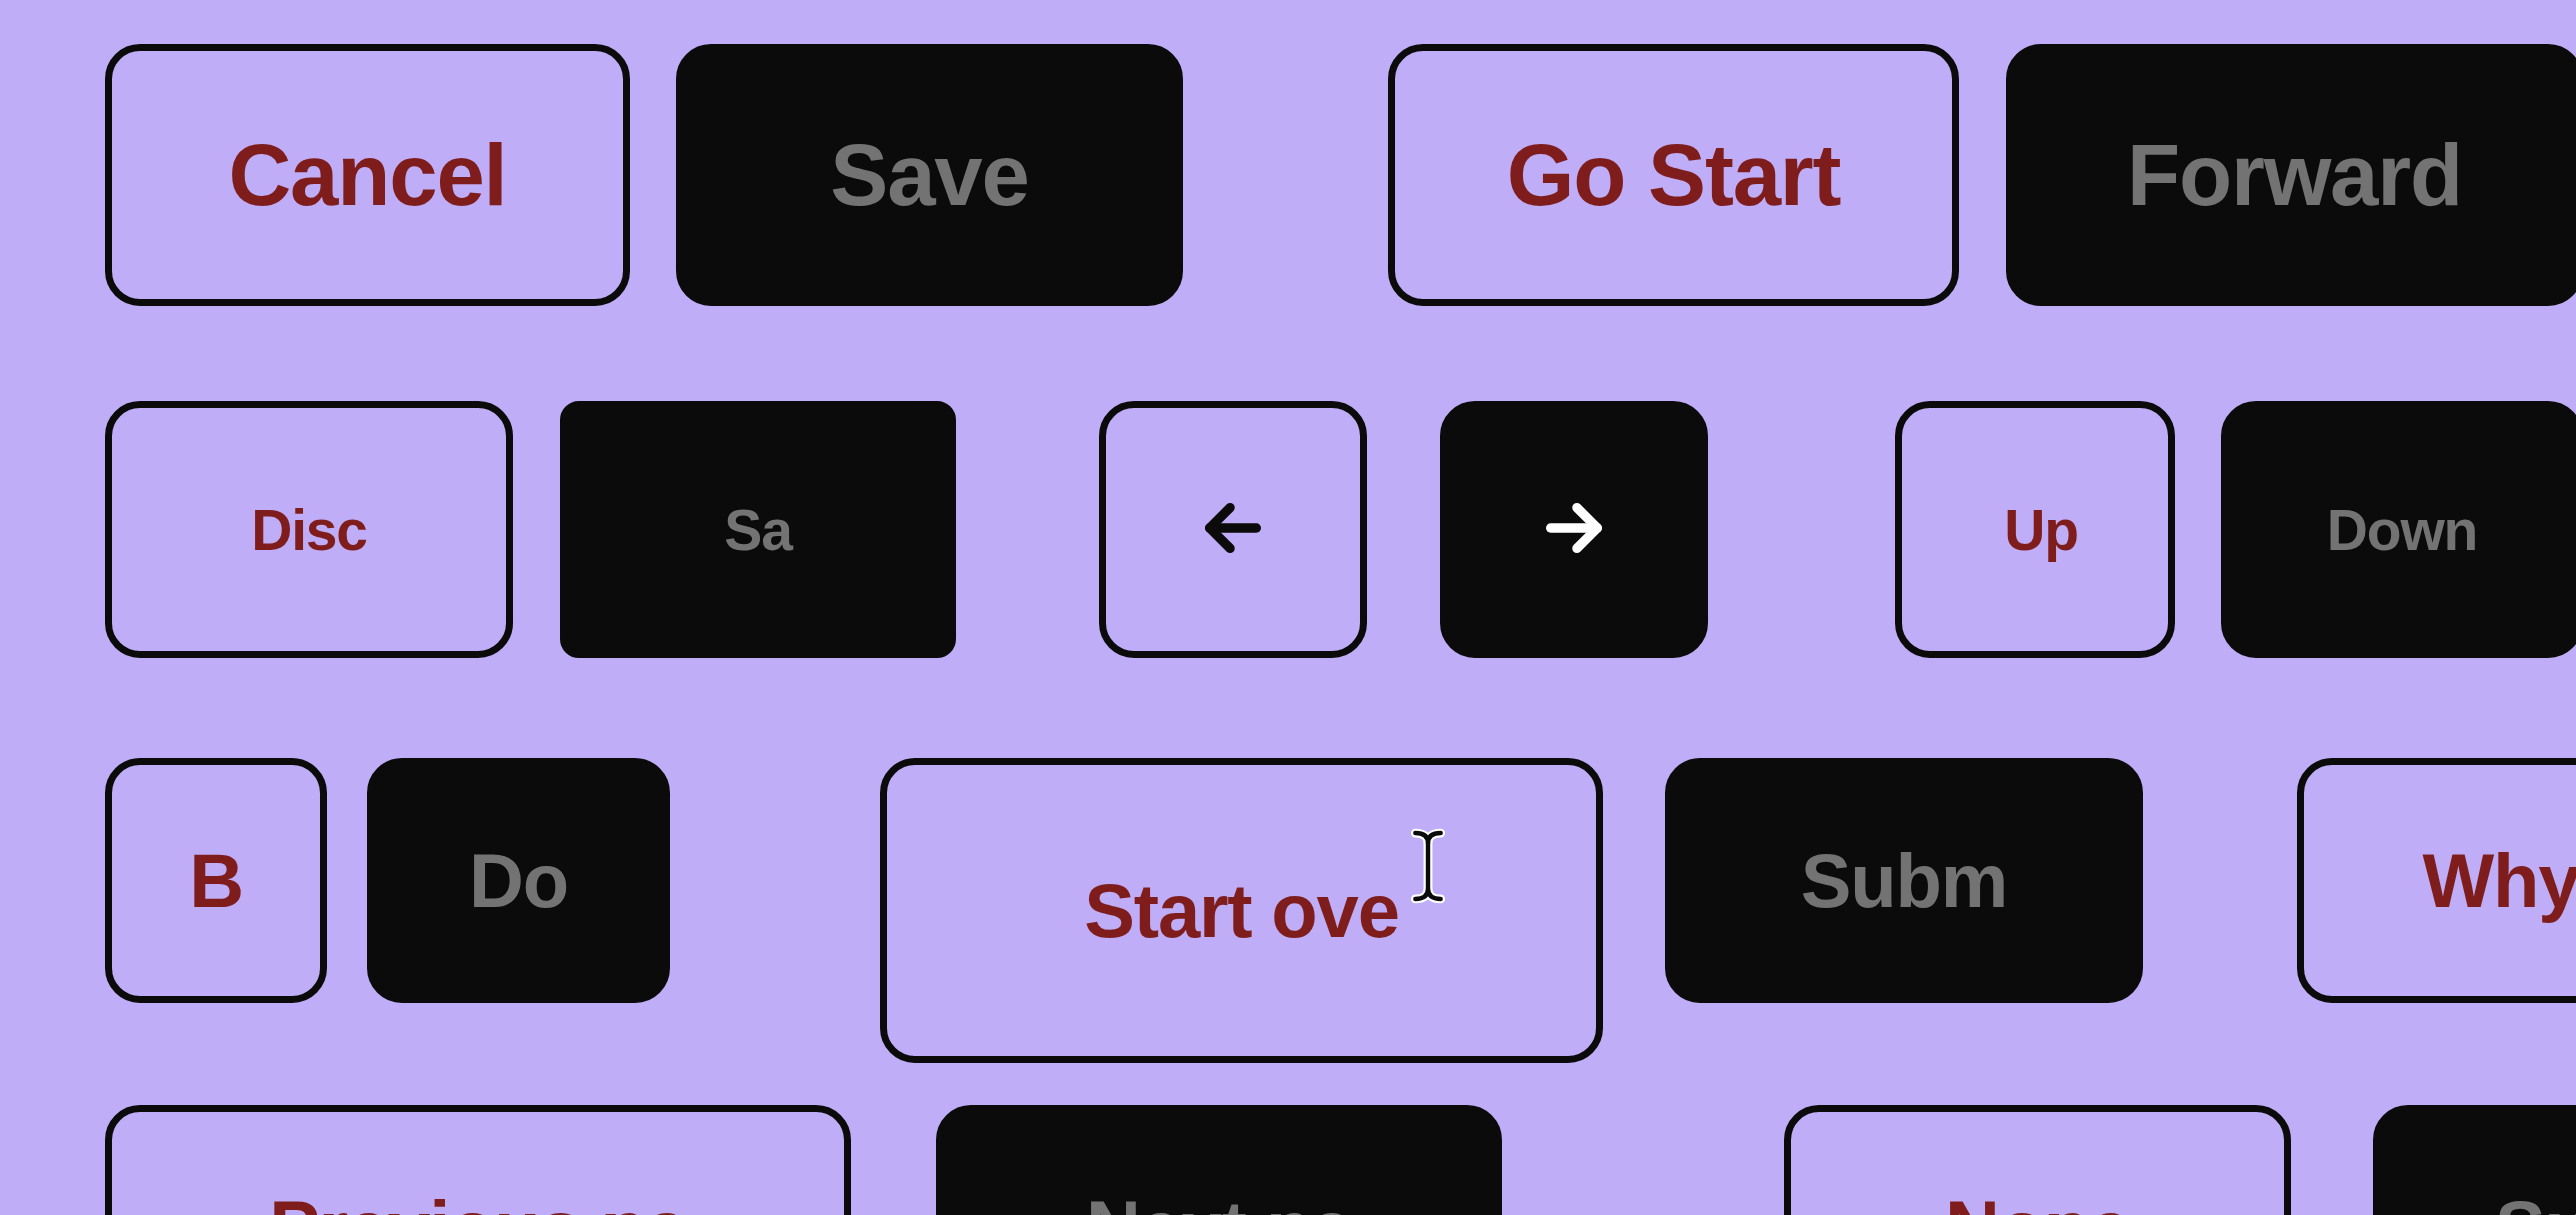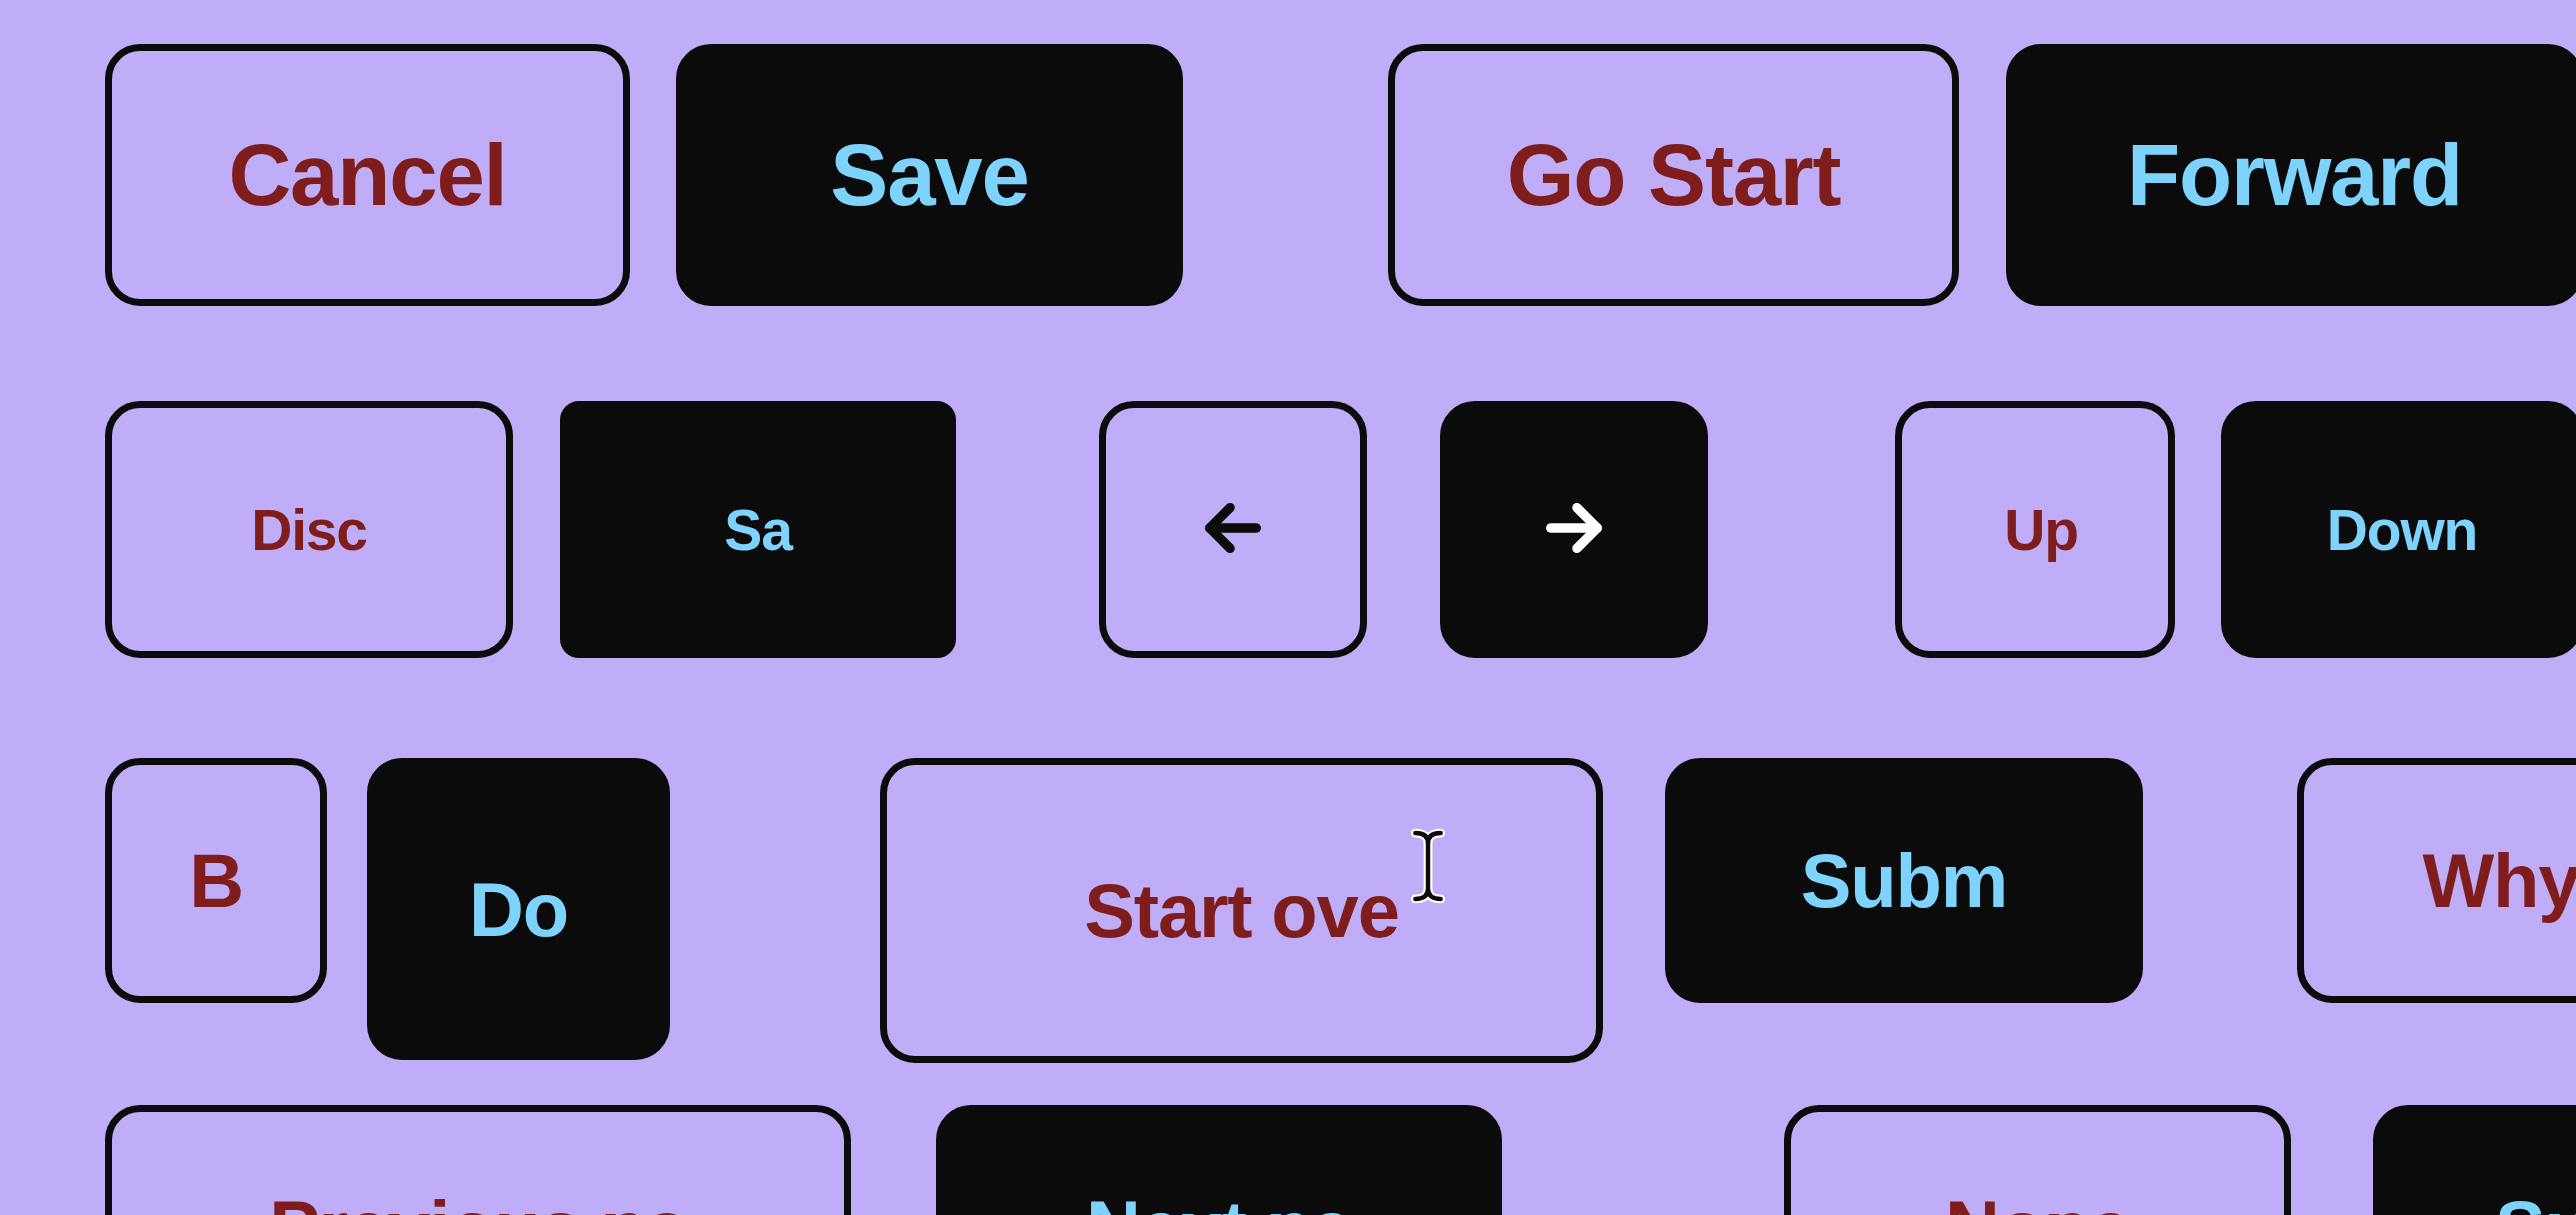--- a/index.html
+++ b/index.html
@@ -33,7 +33,7 @@
   }
   .btn-solid {
     background: #0b0b0b;
-    color: #7dd3fc;
+    color: #737373;
     border: 7px solid #0b0b0b;
   }
   .fs-lg { font-size: 87px; }

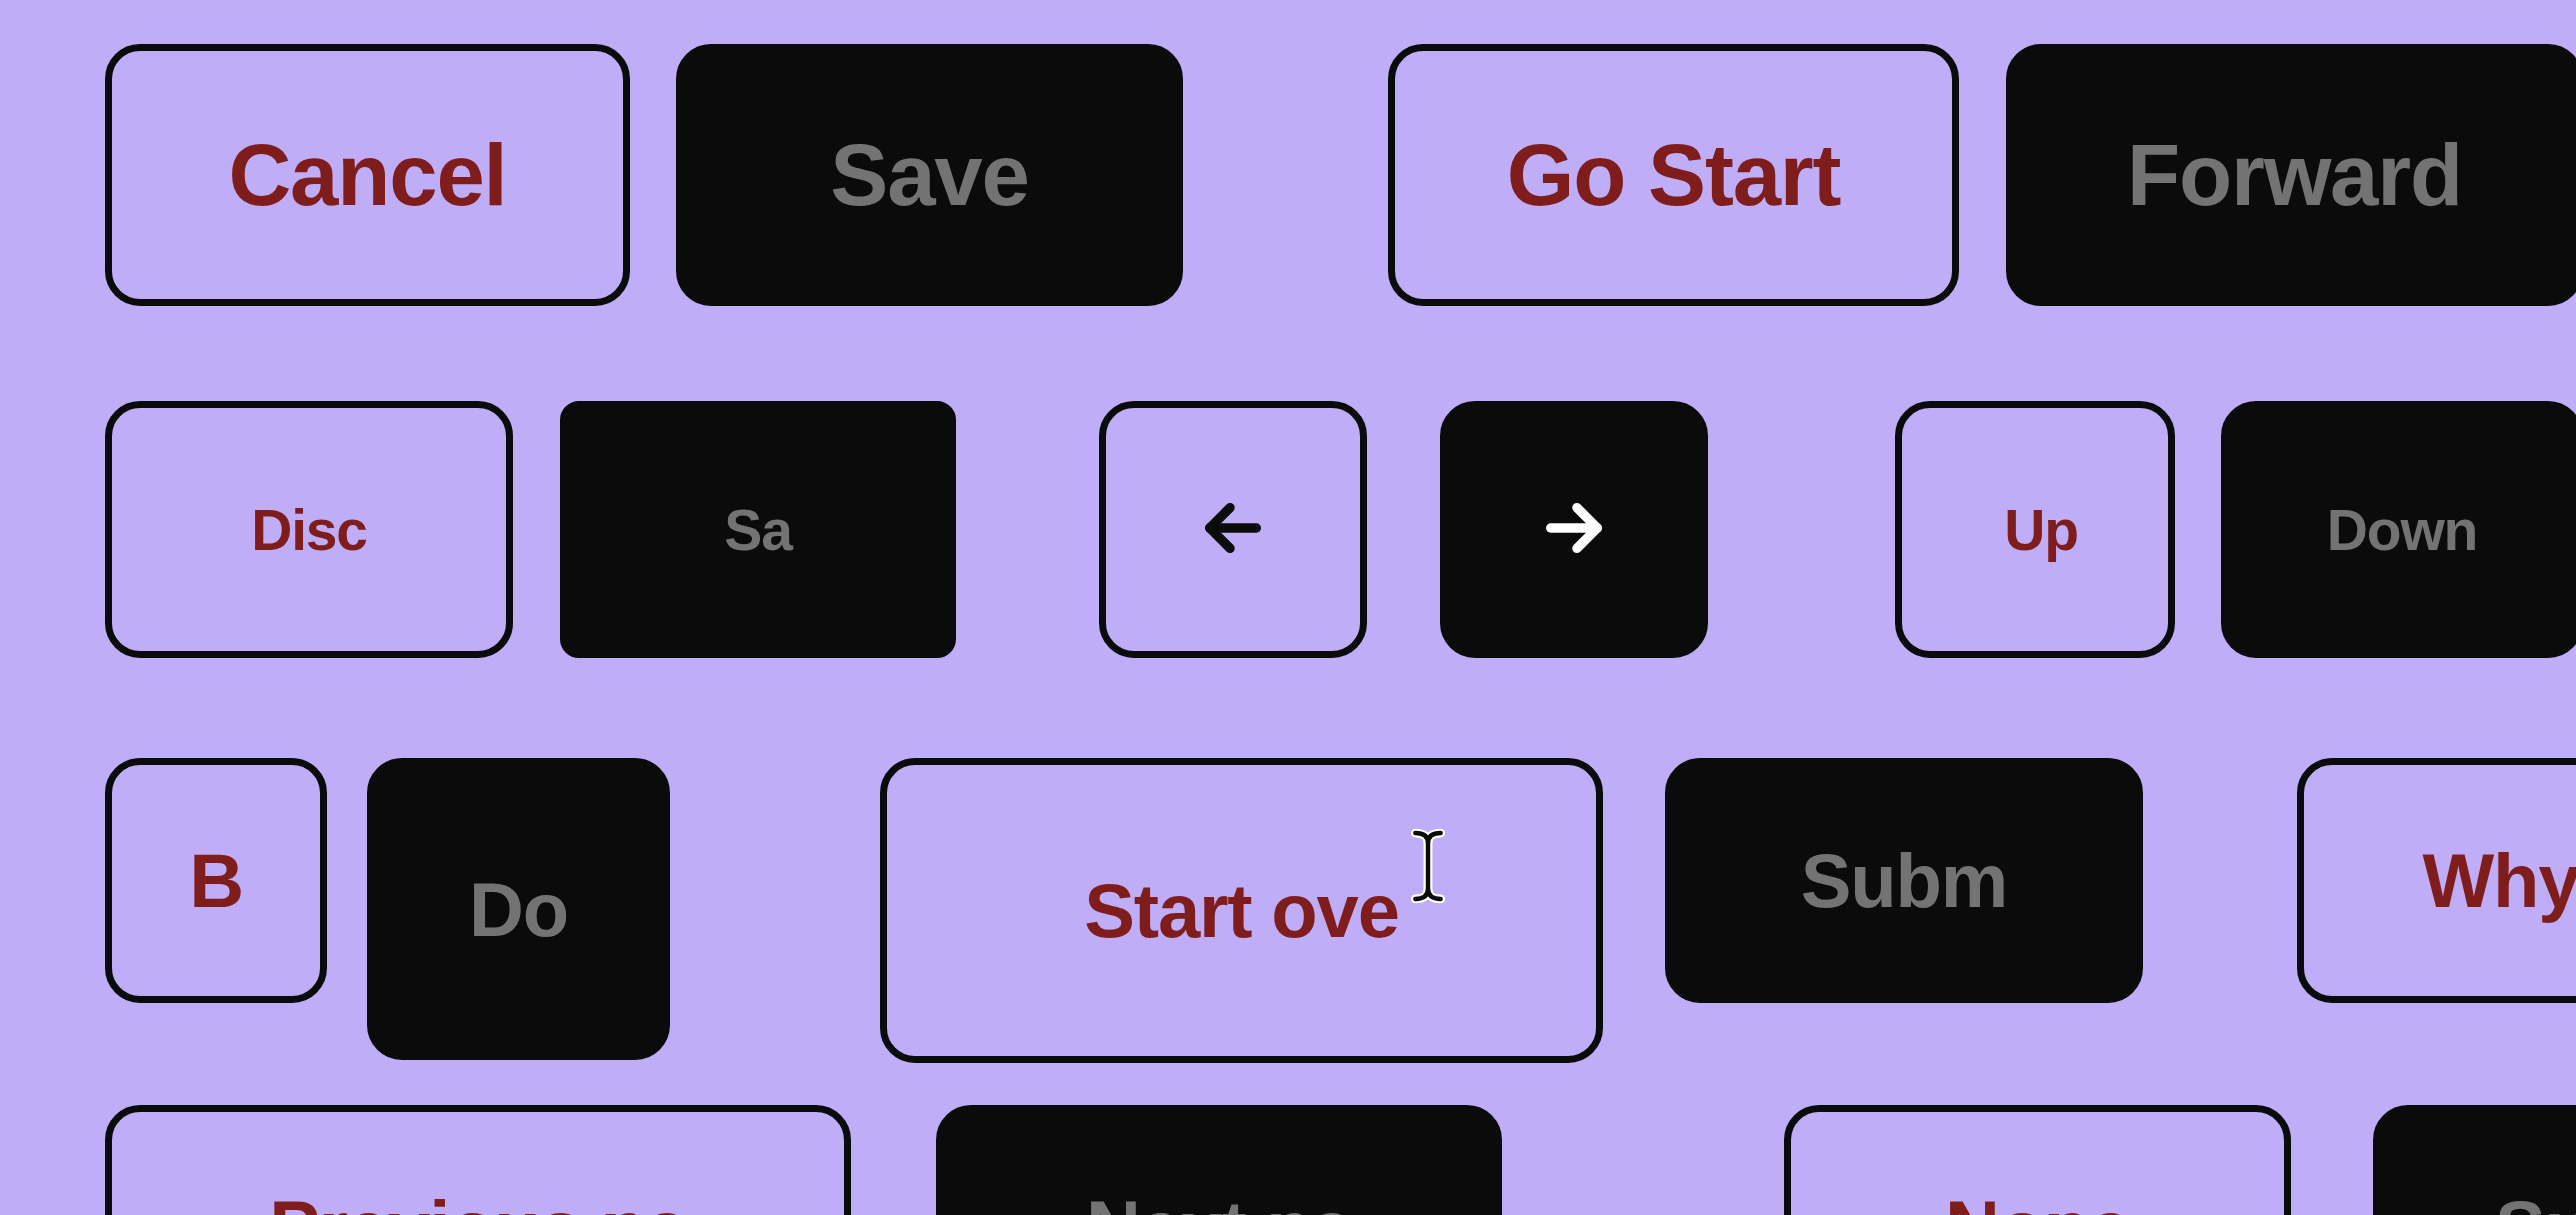--- a/index.html
+++ b/index.html
@@ -108,7 +108,7 @@
     <span>B</span>
   </button>
 
-  <button class="btn btn-solid fs-mdb" style="left:367px; top:758px; width:303px; height:302px;">
+  <button class="btn btn-solid fs-mdb" style="left:367px; top:758px; width:303px; height:245px;">
     <span>Do</span>
   </button>
 

